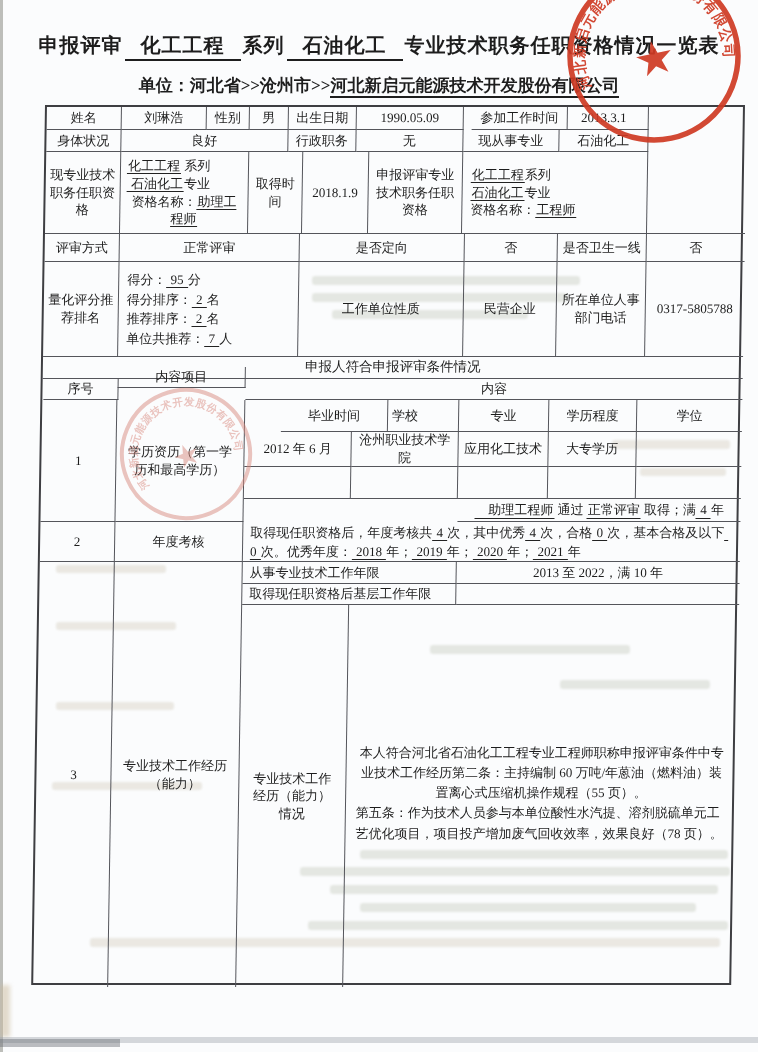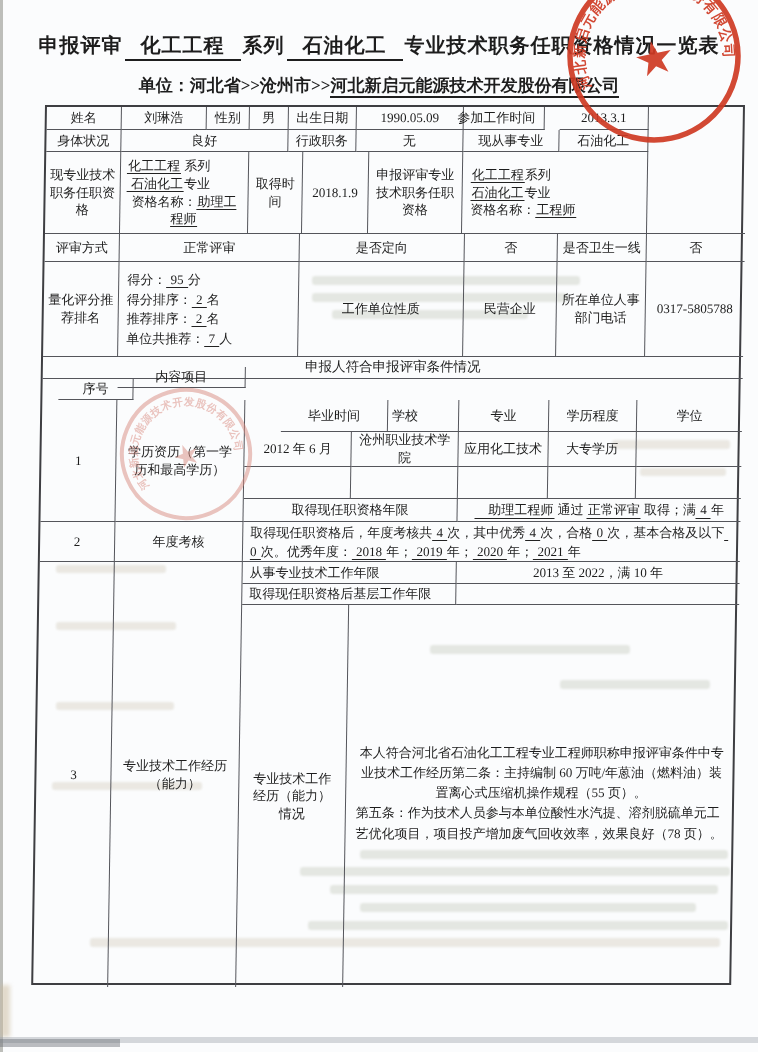--- a/index.html
+++ b/index.html
@@ -83,7 +83,7 @@
     <div class="c" style="left:203px;top:0;width:39px;height:23px;">男</div>
     <div class="c" style="left:242px;top:0;width:68px;height:23px;">出生日期</div>
     <div class="c" style="left:310px;top:0;width:107px;height:23px;">1990.05.09</div>
-    <div class="c" style="left:402px;top:0;width:96px;height:23px;">参加工作时间</div>
+    <div class="c" style="left:425px;top:0;width:96px;height:23px;">参加工作时间</div>
     <div class="c" style="left:513px;top:0;width:89px;height:23px;">2013.3.1</div>
 
     <div class="c nr" style="left:602px;top:0;width:98px;height:127px;padding:0;">

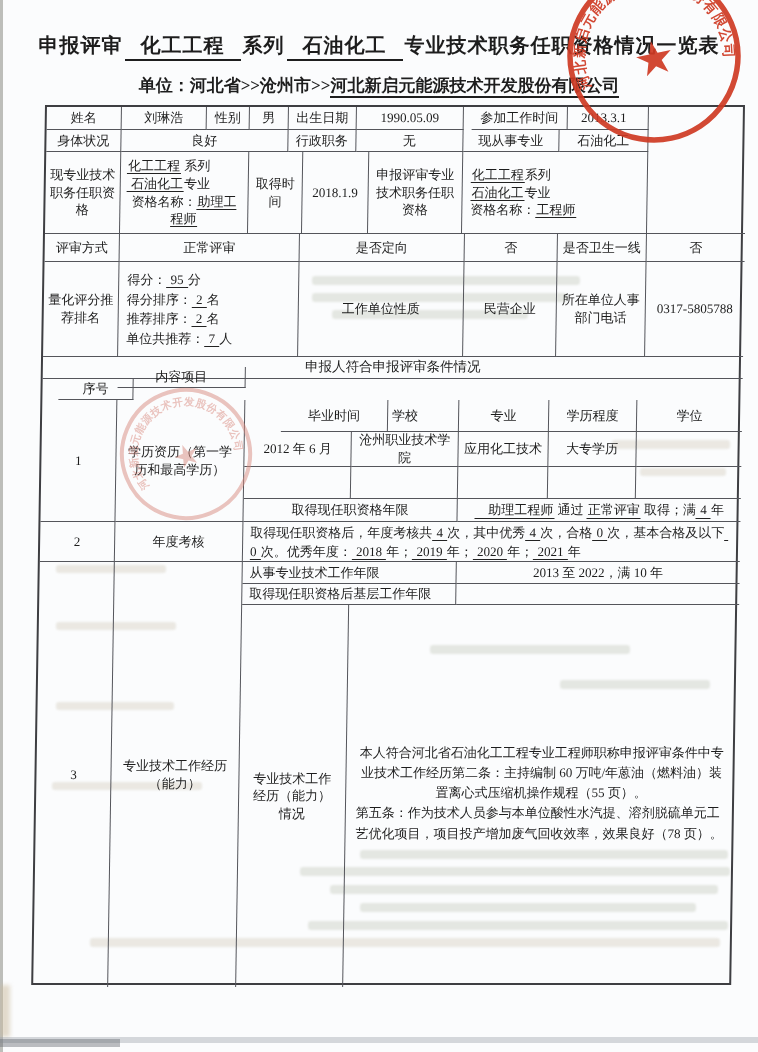--- a/index.html
+++ b/index.html
@@ -133,7 +133,7 @@
 
     <div class="c nr" style="left:0;top:250px;width:700px;height:22px;font-size:13.5px;">申报人符合申报评审条件情况</div>
 
-    <div class="c" style="left:16px;top:272px;width:75px;height:21px;">序号</div>
+    <div class="c" style="left:1px;top:272px;width:75px;height:21px;">序号</div>
     <div class="c" style="left:75px;top:260px;width:128px;height:21px;">内容项目</div>
 
     <div class="c" style="left:0;top:293px;width:75px;height:122px;">1</div>

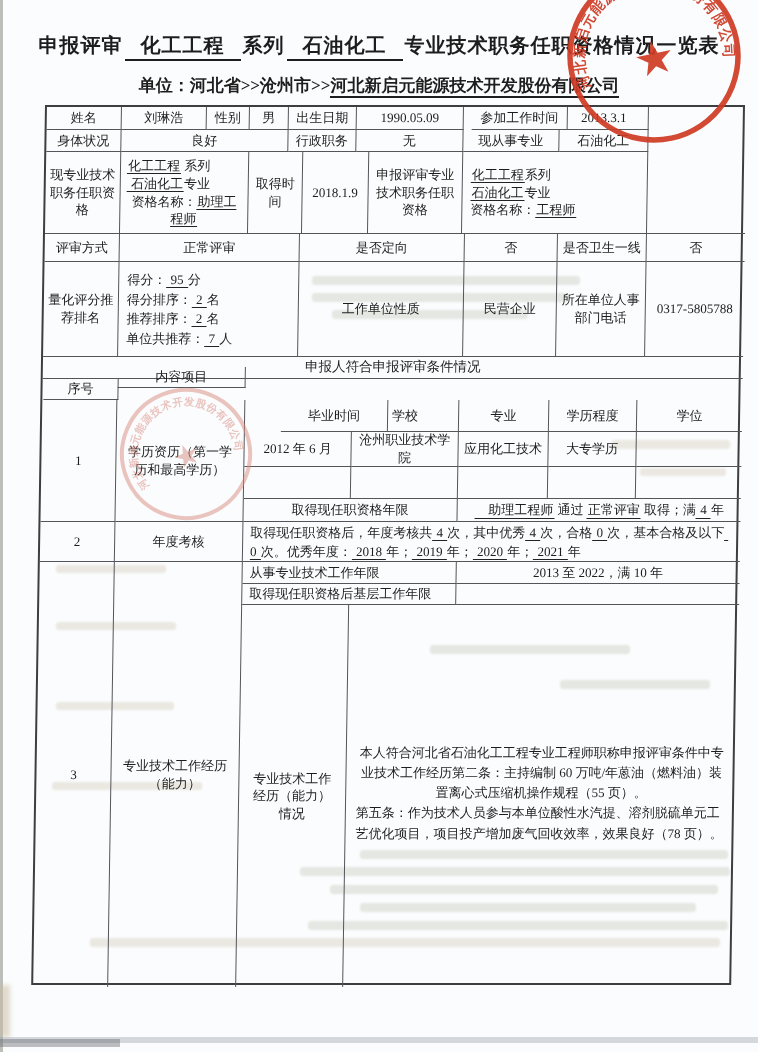--- a/index.html
+++ b/index.html
@@ -135,6 +135,7 @@
 
     <div class="c" style="left:1px;top:272px;width:75px;height:21px;">序号</div>
     <div class="c" style="left:75px;top:260px;width:128px;height:21px;">内容项目</div>
+    <div class="c nr" style="left:203px;top:272px;width:497px;height:21px;">内容</div>
 
     <div class="c" style="left:0;top:293px;width:75px;height:122px;">1</div>
     <div class="c" style="left:75px;top:293px;width:128px;height:122px;padding:2px 8px;">学历资历（第一学历和最高学历）</div>

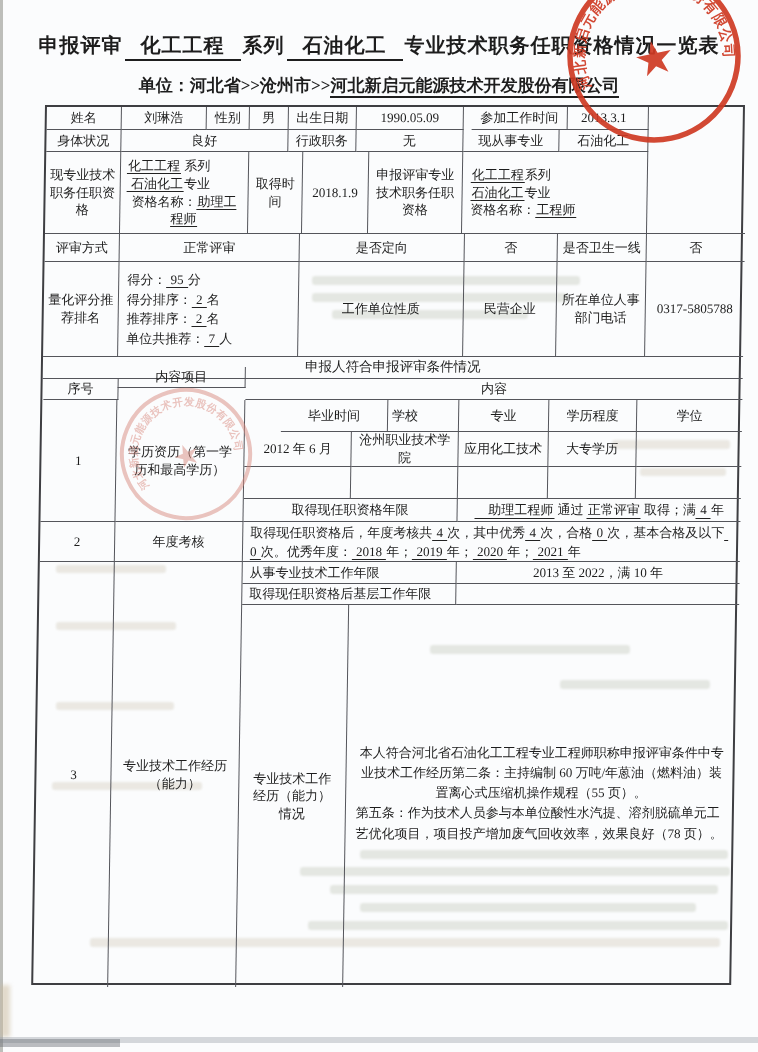--- a/index.html
+++ b/index.html
@@ -154,7 +154,6 @@
     <div class="c" style="left:417px;top:360px;width:90px;height:32px;"></div>
     <div class="c" style="left:507px;top:360px;width:88px;height:32px;"></div>
     <div class="c nr" style="left:595px;top:360px;width:105px;height:32px;"></div>
-    <div class="c" style="left:203px;top:392px;width:214px;height:23px;">取得现任职资格年限</div>
     <div class="c nr seg" style="left:417px;top:392px;width:283px;height:23px;">
         <span class="useg">　助理工程师</span>
         <span> 通过 </span>

